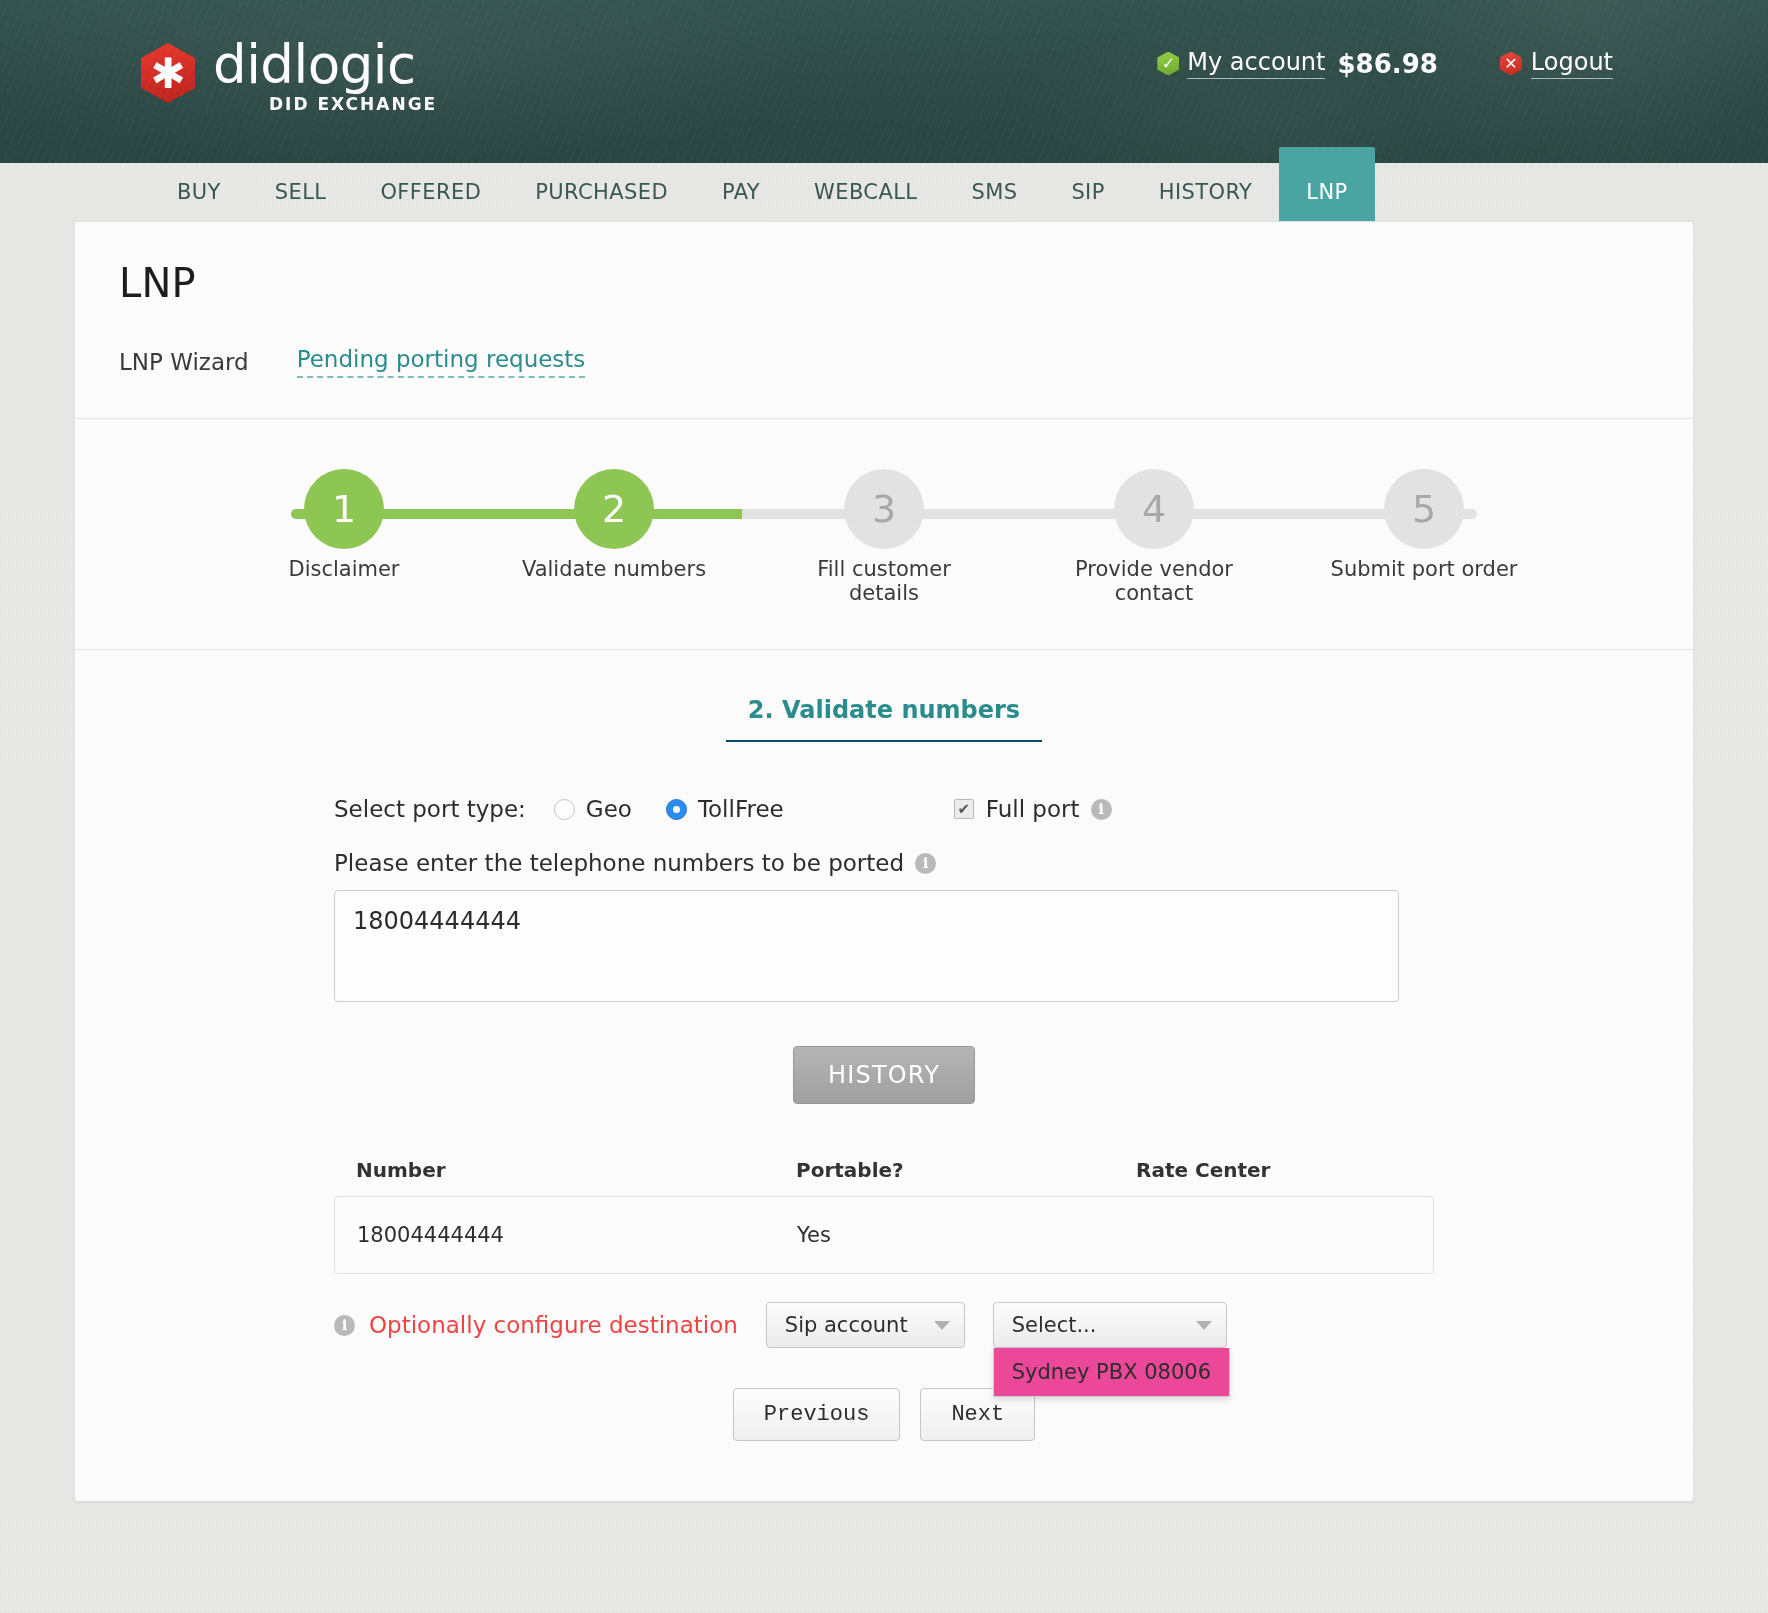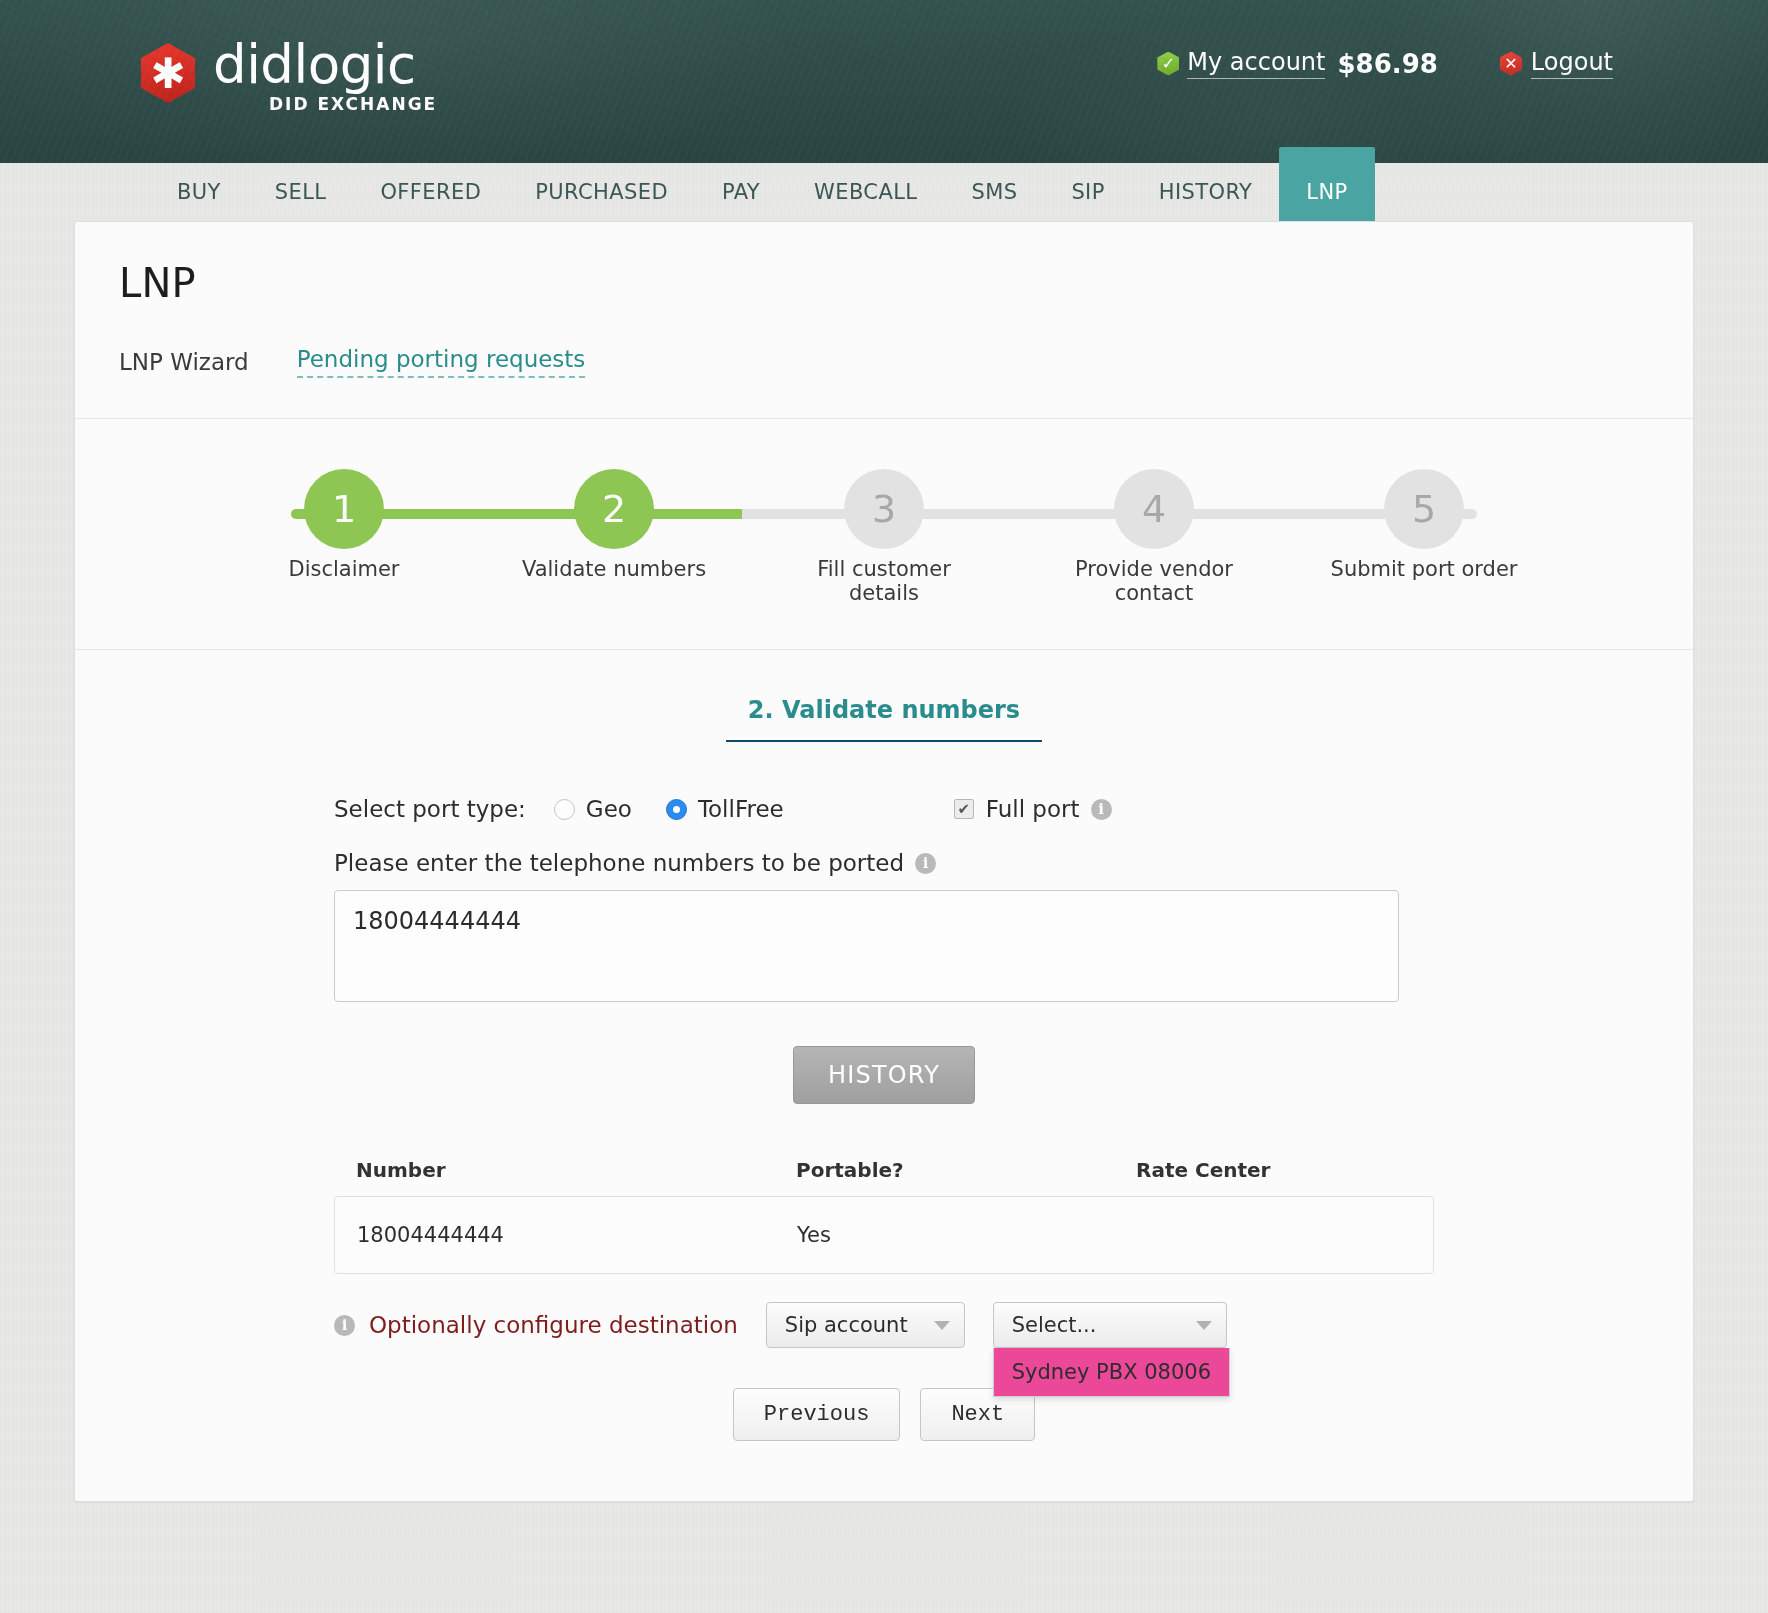--- a/index.html
+++ b/index.html
@@ -341,7 +341,7 @@
     gap: 14px;
     position: relative;
   }
-  .dest-lbl { font-size: 23px; color: #7f1d1d; }
+  .dest-lbl { font-size: 23px; color: #ef4444; }
   .select-box {
     height: 46px;
     min-width: 180px;

